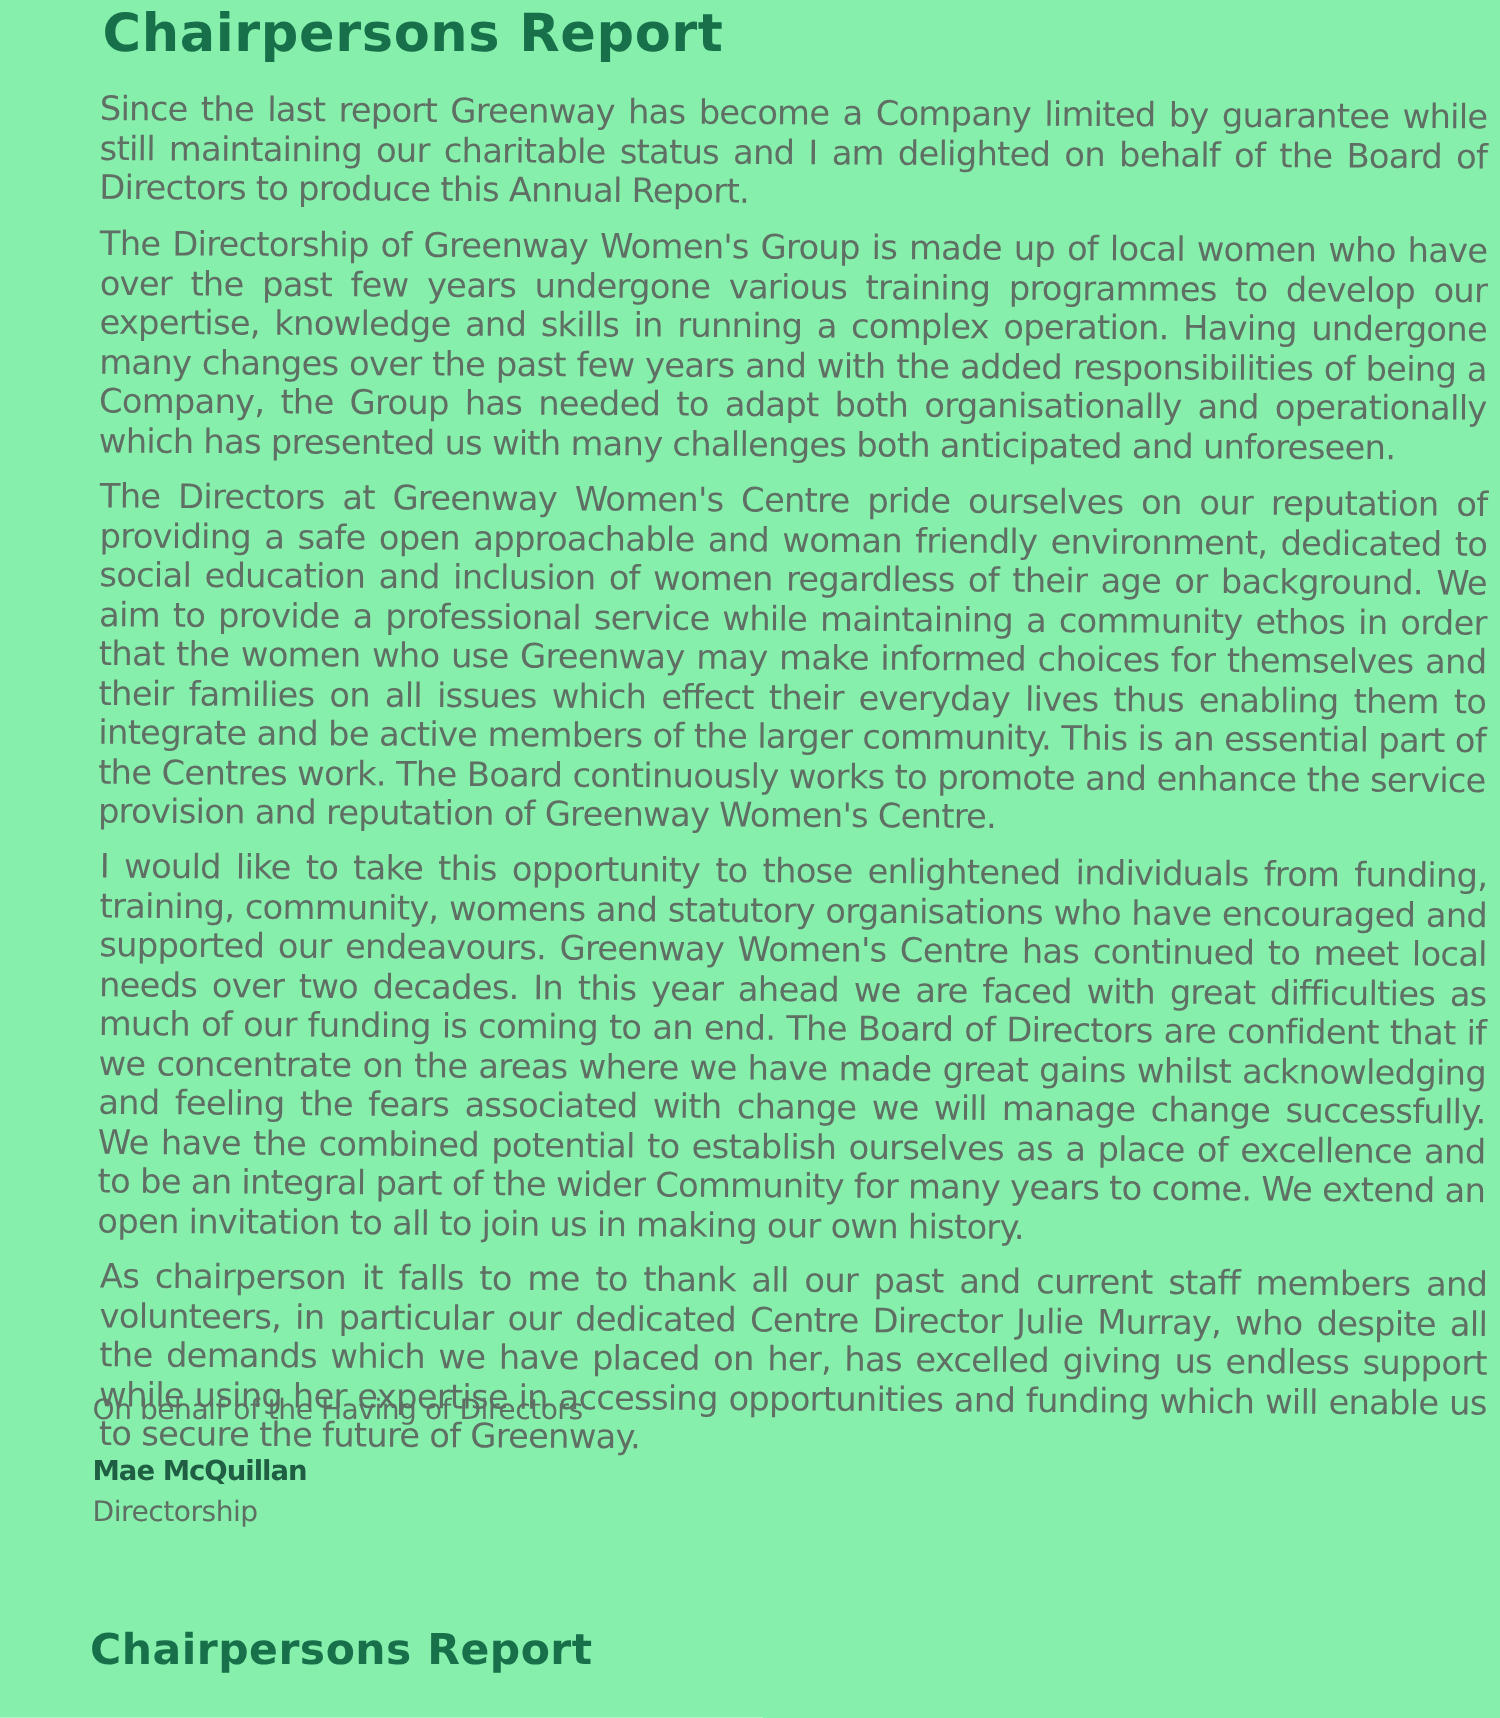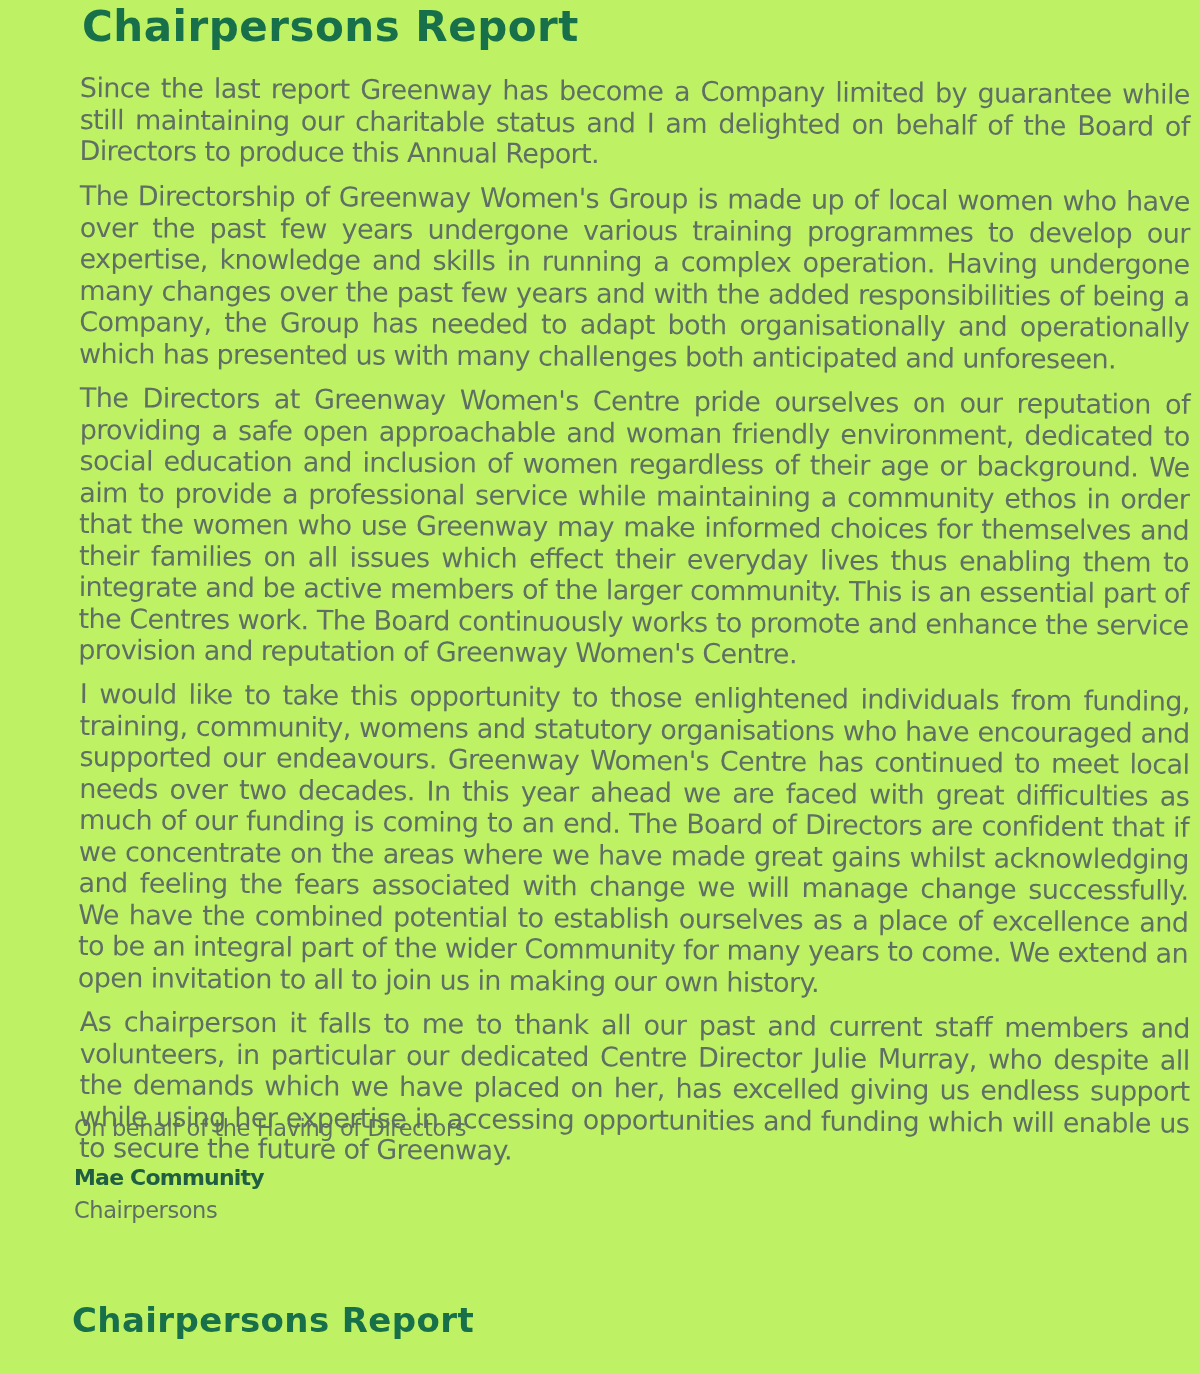--- a/index.html
+++ b/index.html
@@ -18,7 +18,7 @@
       position: absolute;
       left: 0; top: 0;
       width: 1200px; height: 1374px;
-      background: #bef264;
+      background: #86efac;
     }
     .title-top {
       position: absolute;

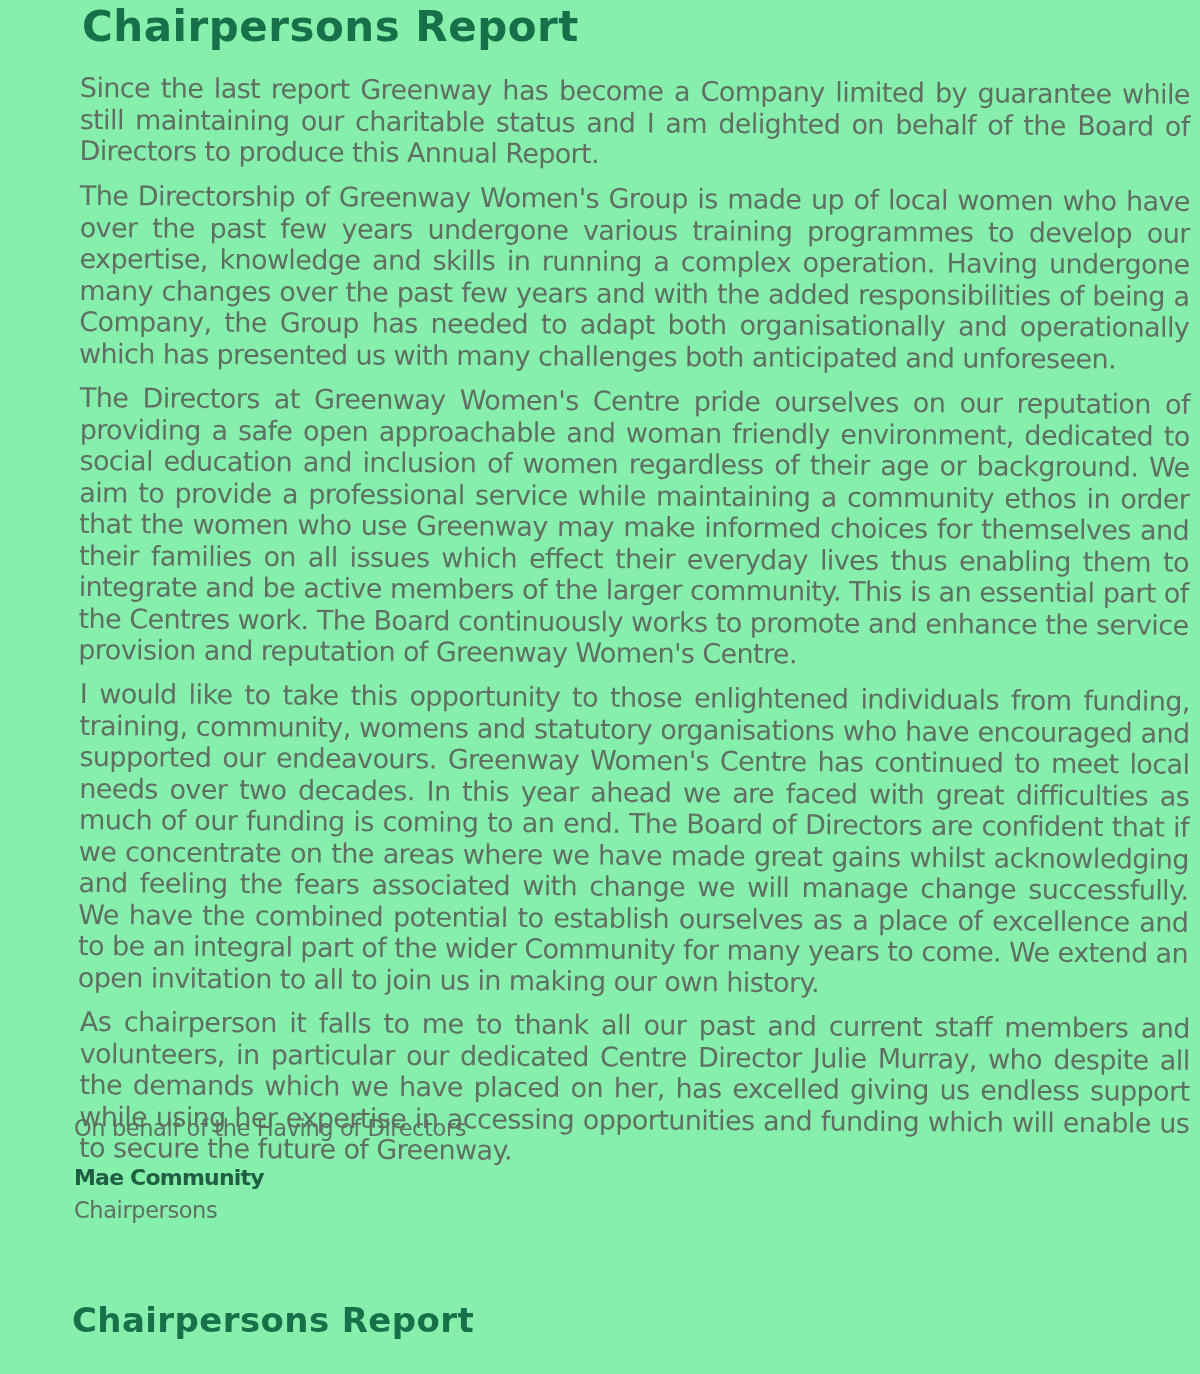--- a/index.html
+++ b/index.html
@@ -114,7 +114,7 @@
   </div>
 
   <p class="signoff">On behalf of the Having of Directors</p>
-  <p class="sig-name">Mae Community</p>
+  <p class="sig-name">Mae McQuillan</p>
   <p class="sig-role">Chairpersons</p>
 
   <h2 class="title-bottom">Chairpersons Report</h2>

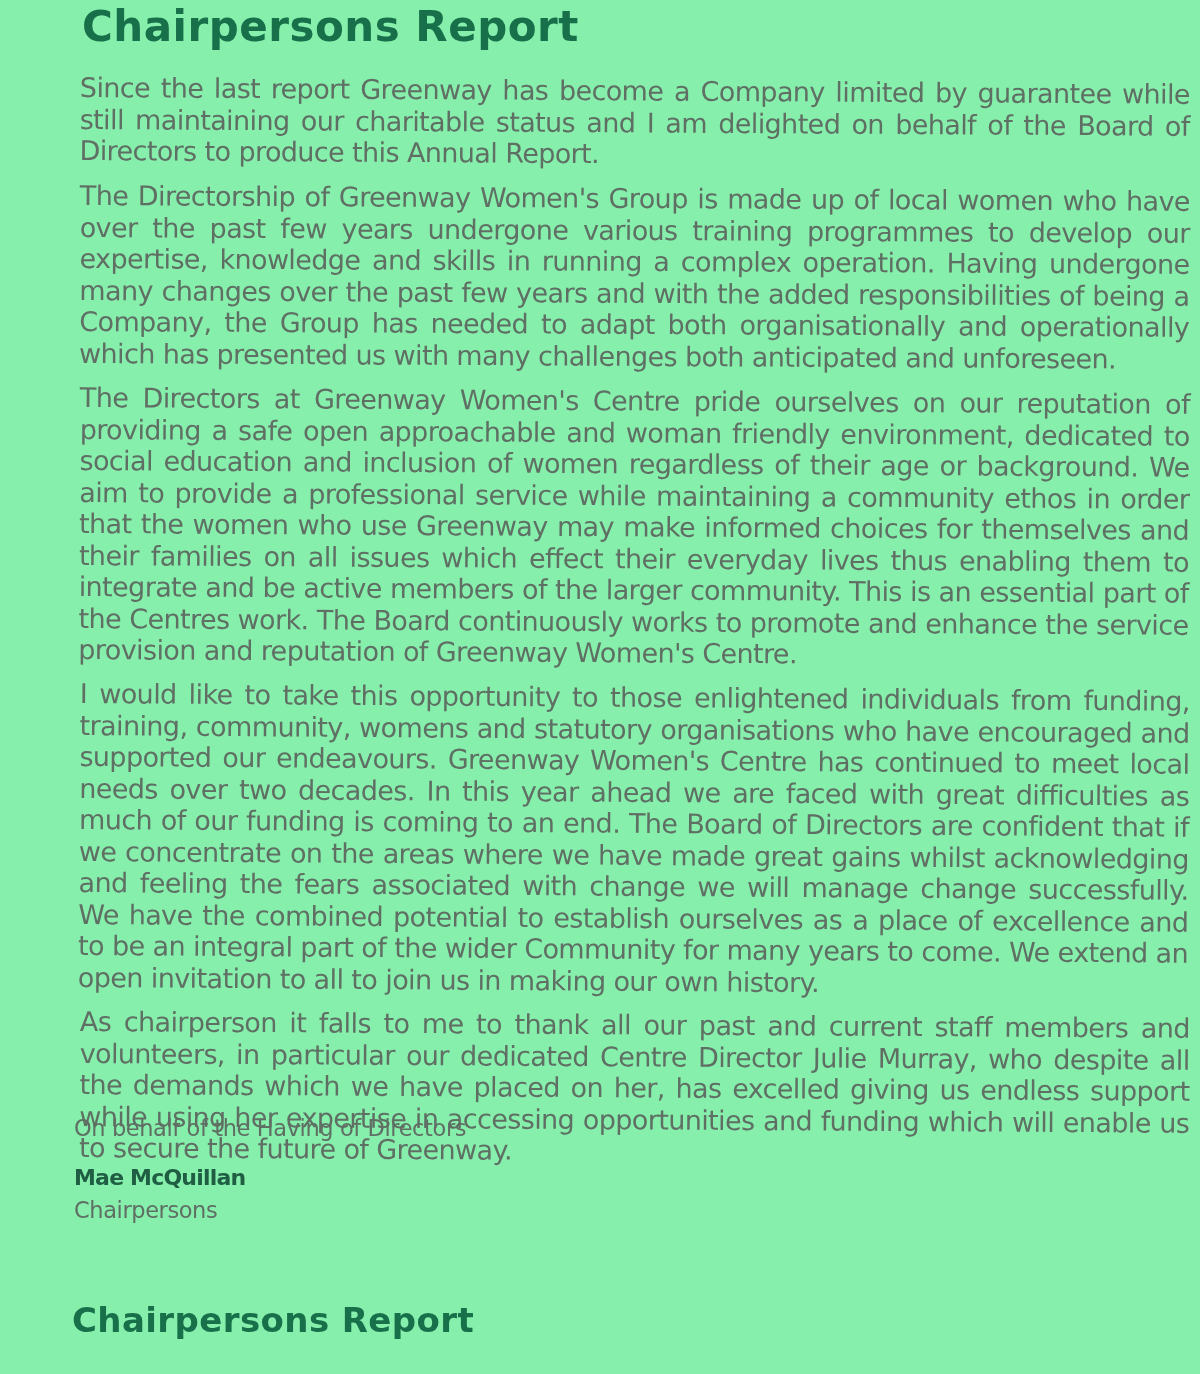--- a/index.html
+++ b/index.html
@@ -115,7 +115,7 @@
 
   <p class="signoff">On behalf of the Having of Directors</p>
   <p class="sig-name">Mae McQuillan</p>
-  <p class="sig-role">Chairpersons</p>
+  <p class="sig-role">Directorship</p>
 
   <h2 class="title-bottom">Chairpersons Report</h2>
 

